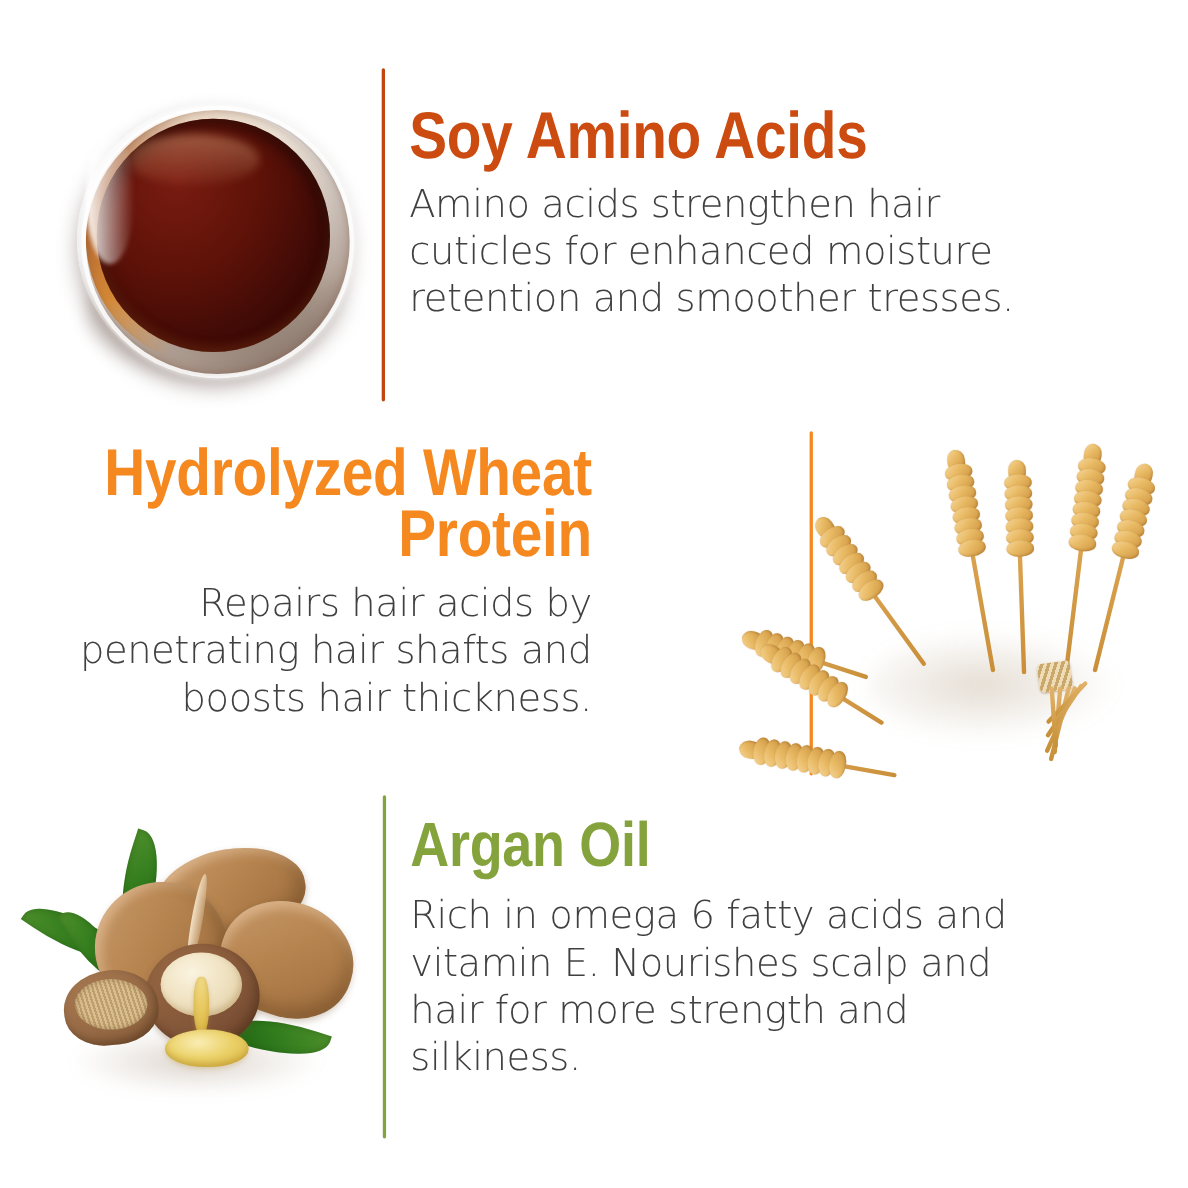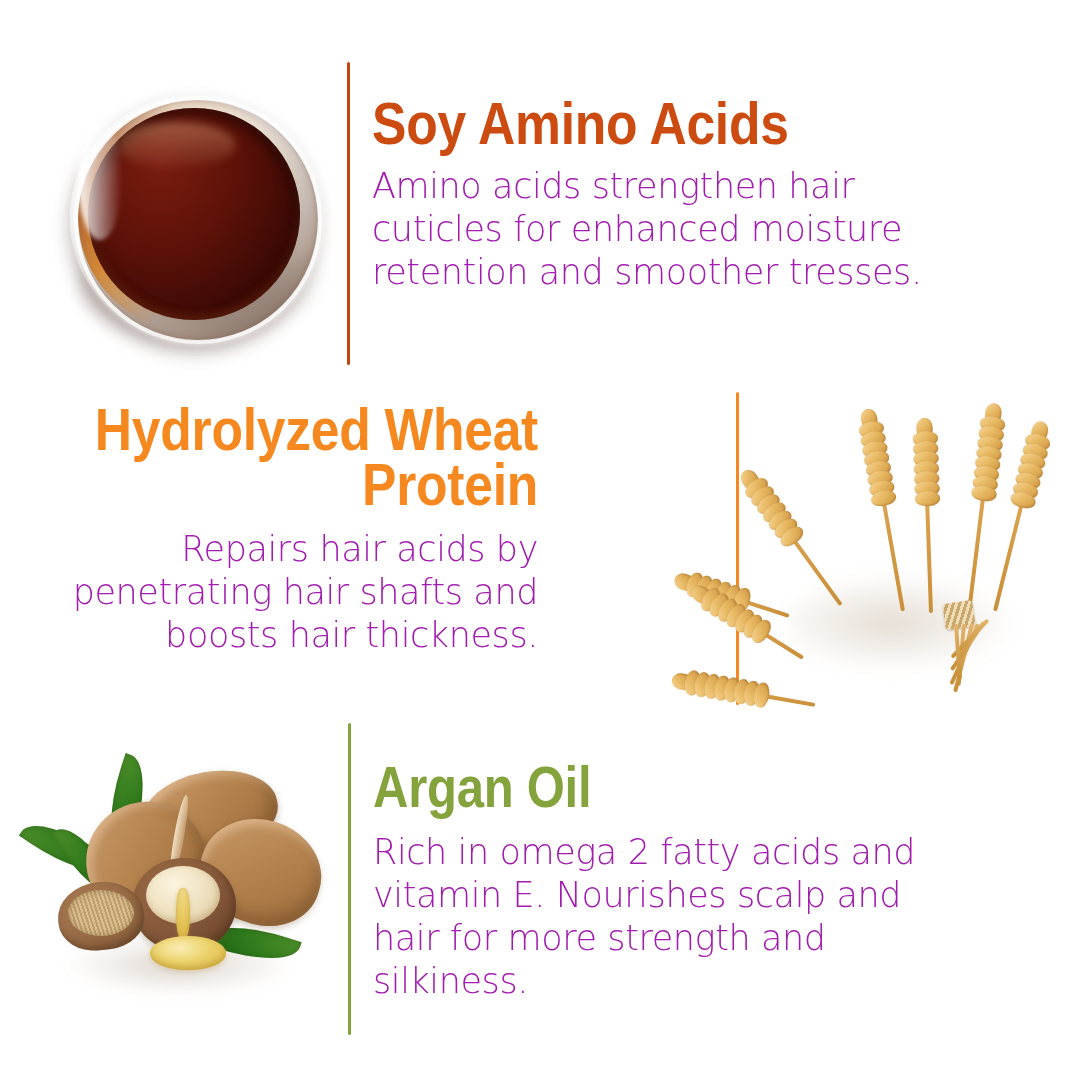--- a/index.html
+++ b/index.html
@@ -35,7 +35,7 @@
   
   .body-copy{
     font-family:"DejaVu Sans", sans-serif;
-    color:#a21caf;
+    color:#404040;
     font-size:35px;
     line-height:1.22;
     margin:0;

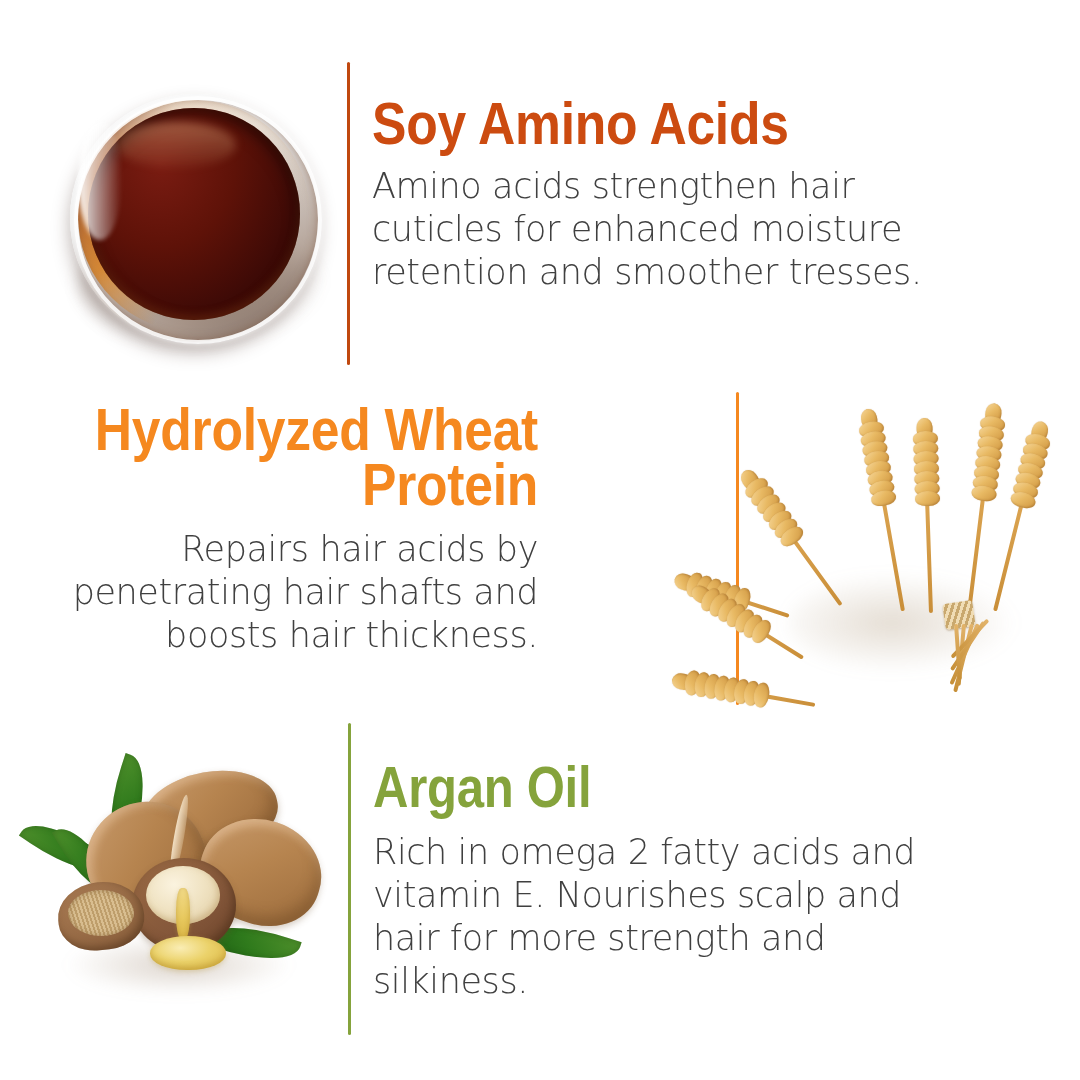--- a/index.html
+++ b/index.html
@@ -155,7 +155,7 @@
   
   #sec3{left:0;top:720px;width:1080px;height:360px;}
   #divider3{left:348px;top:3px;height:312px;background:#85A33C;}
-  #sec3 .text{position:absolute;left:373px;top:22px;width:670px;text-align:left;margin-top:19px;}
+  #sec3 .text{position:absolute;left:373px;top:22px;width:670px;text-align:left;}
   #sec3 .heading{font-size:57px;color:#85A33C;}
   #sec3 .body-copy{margin-top:18px;}
 

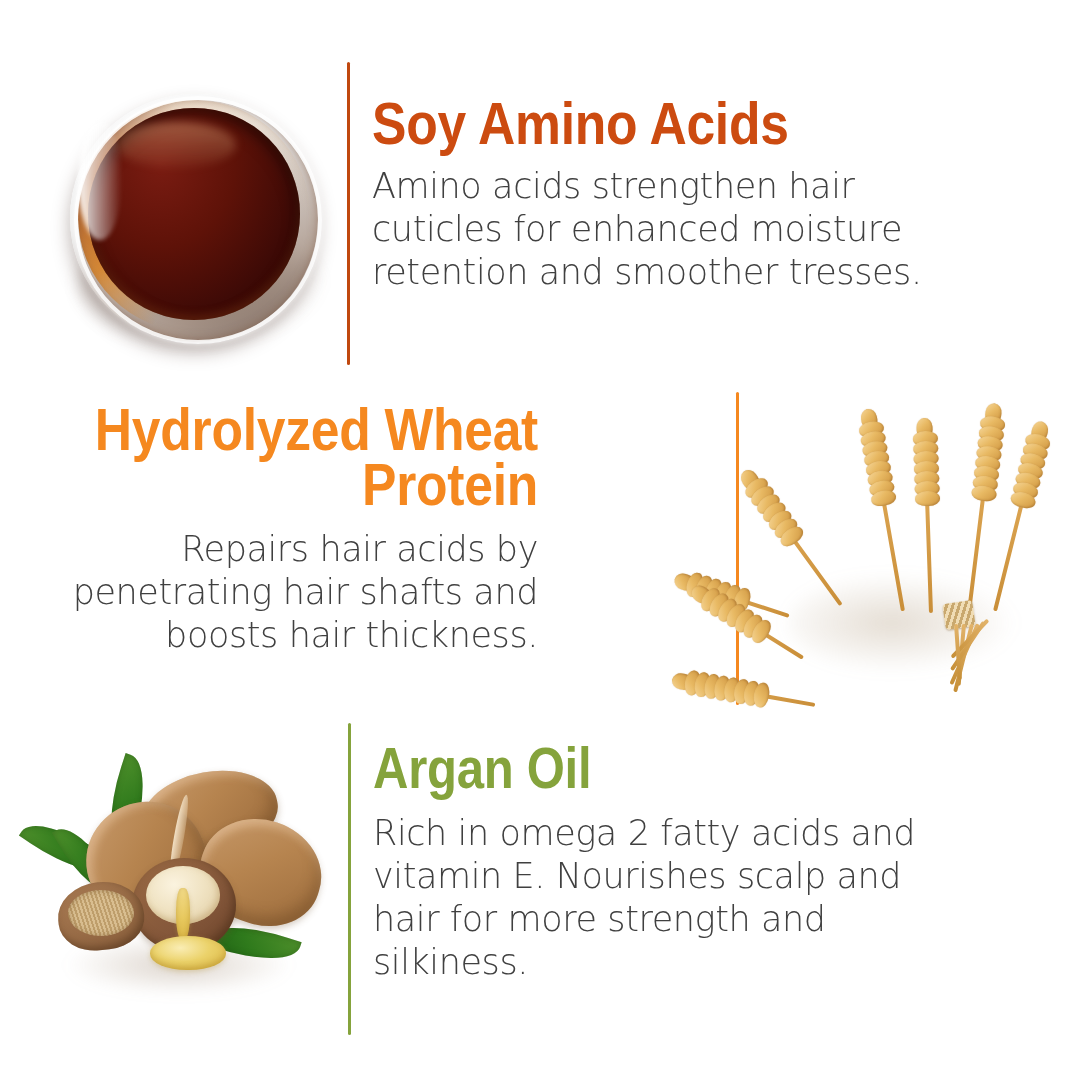--- a/index.html
+++ b/index.html
@@ -409,7 +409,7 @@
 
     <div class="text">
       <h2 class="heading h-left">Argan Oil</h2>
-      <p class="body-copy">Rich in omega 2 fatty acids and
+      <p class="body-copy">Rich in omega 6 fatty acids and
 vitamin E. Nourishes scalp and
 hair for more strength and
 silkiness.</p>

